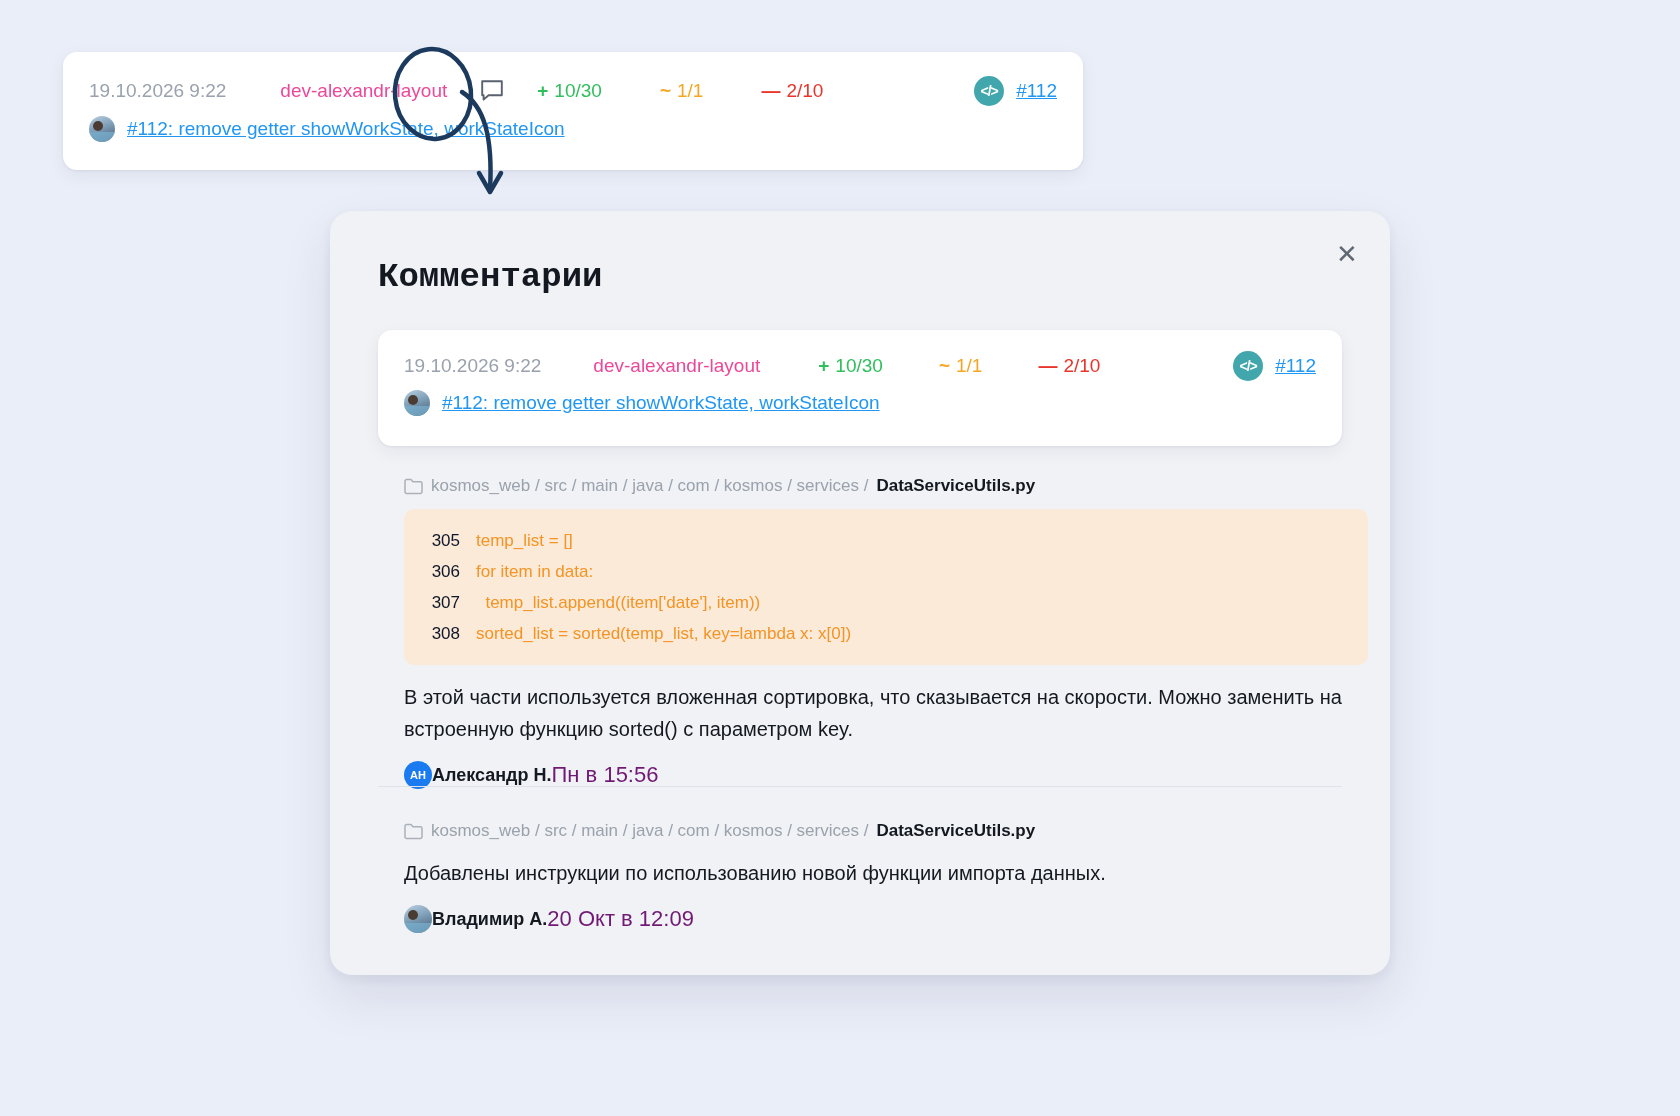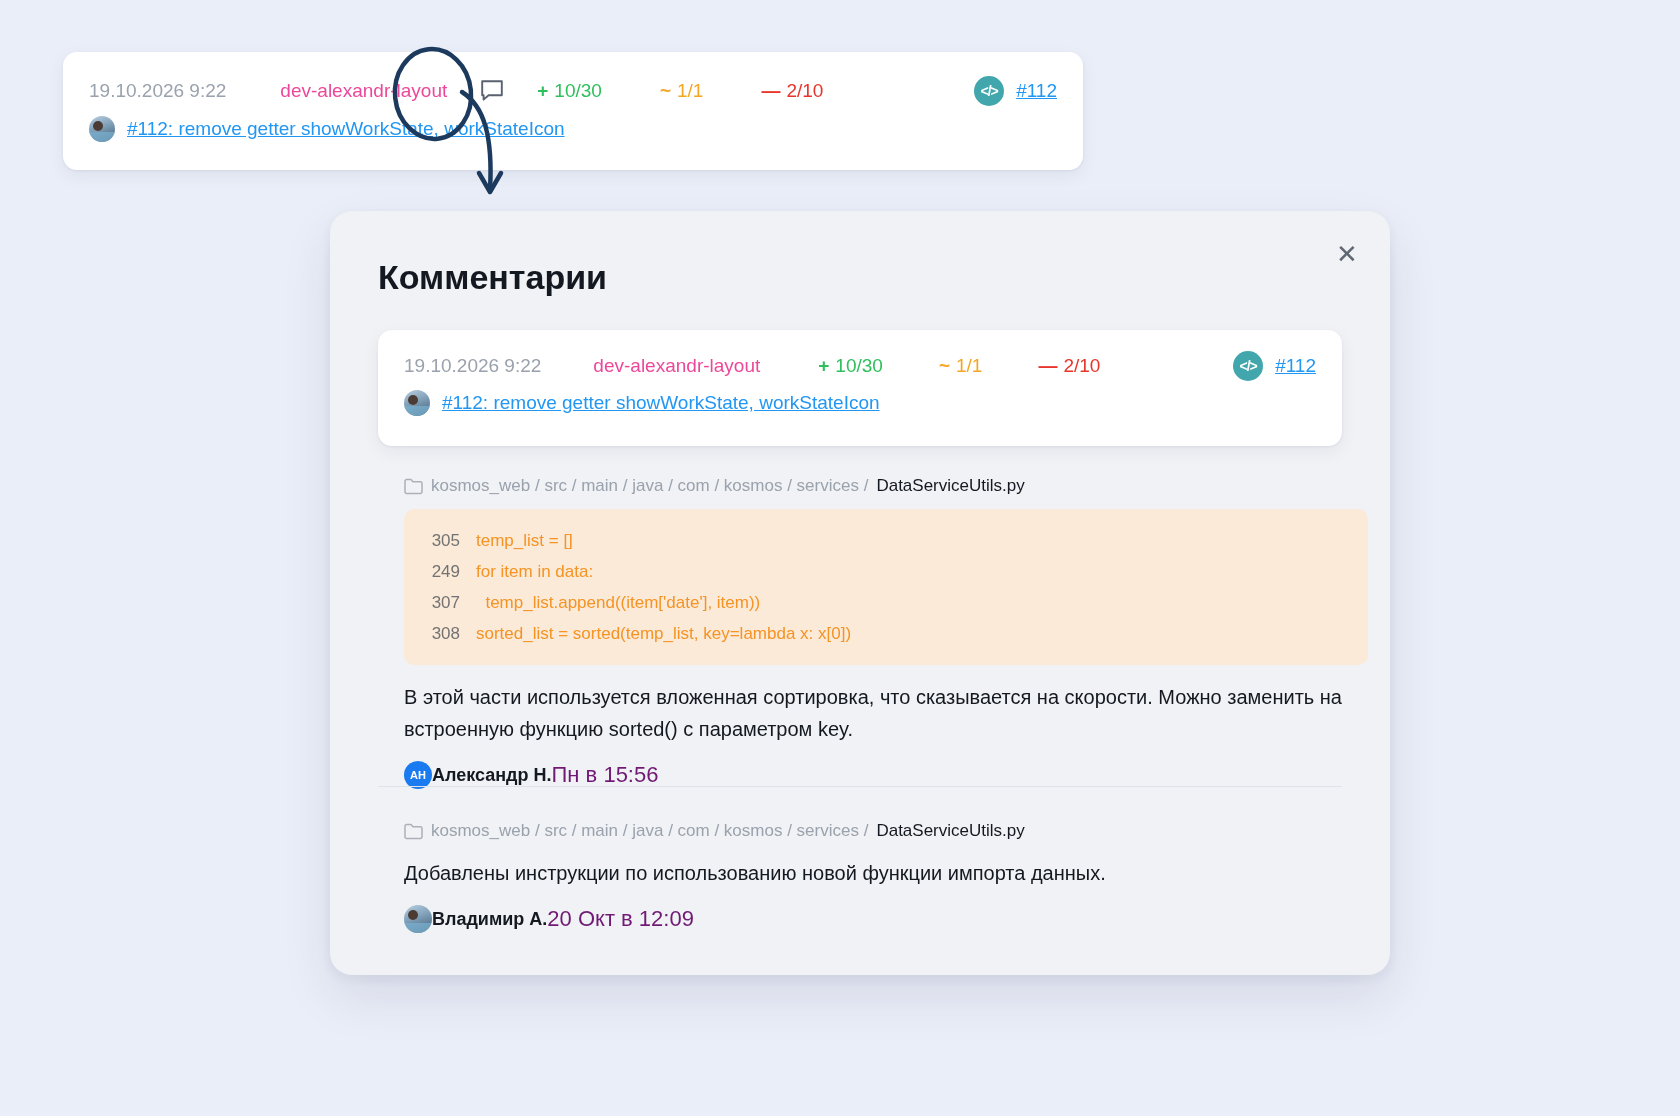--- a/index.html
+++ b/index.html
@@ -189,7 +189,7 @@
 
     <div class="modal-body">
 
-      <div style="position:absolute;left:48px;top:47px;font-size:34px;font-weight:700;color:#141820;">Комментарии</div>
+      <div style="position:absolute;left:48px;top:47px;font-size:34px;font-weight:700;color:#141820;font-family:Liberation Mono, monospace;">Комментарии</div>
 
       <div id="inner-card" class="commit-card">
         <div class="commit-row1">

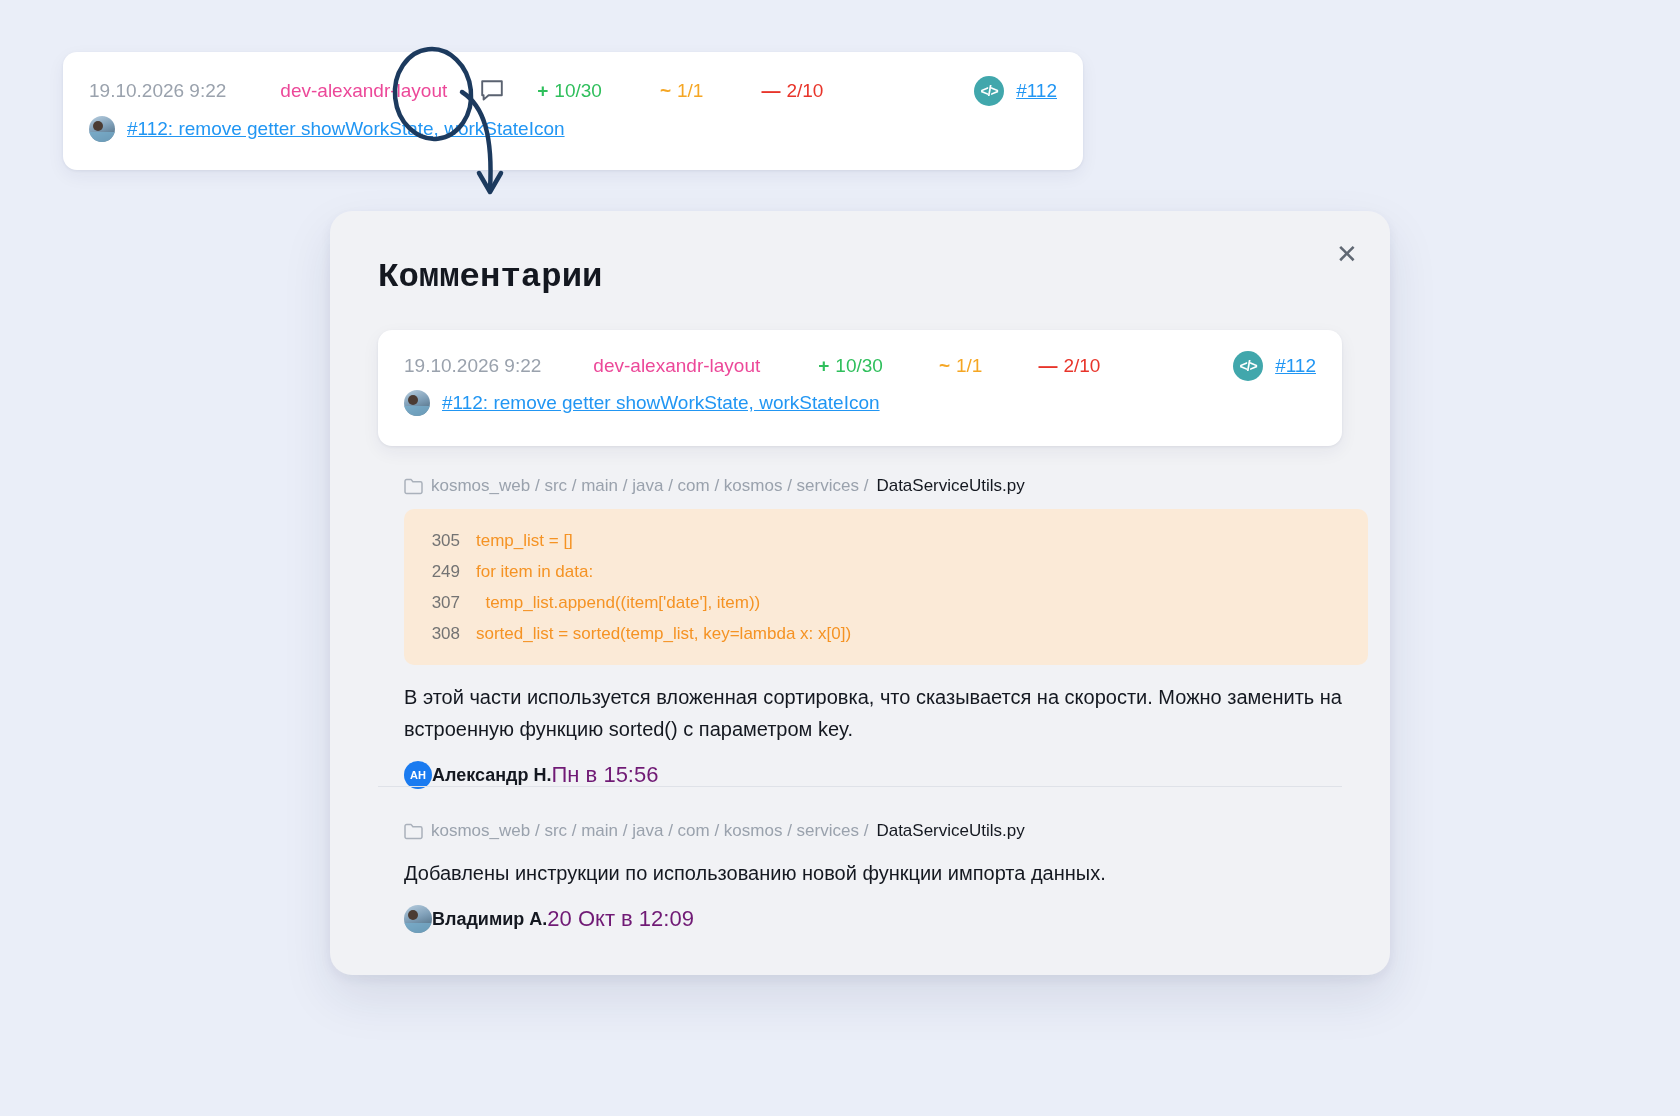--- a/index.html
+++ b/index.html
@@ -101,7 +101,7 @@
   }
   .folder-ic { flex: 0 0 auto; }
   .bc-text { color: #9aa2ad; }
-  .bc-file { color: #141820; font-weight: 400; }
+  .bc-file { color: #141820; font-weight: 700; }
 
   .code-snippet {
     margin-top: 13px;

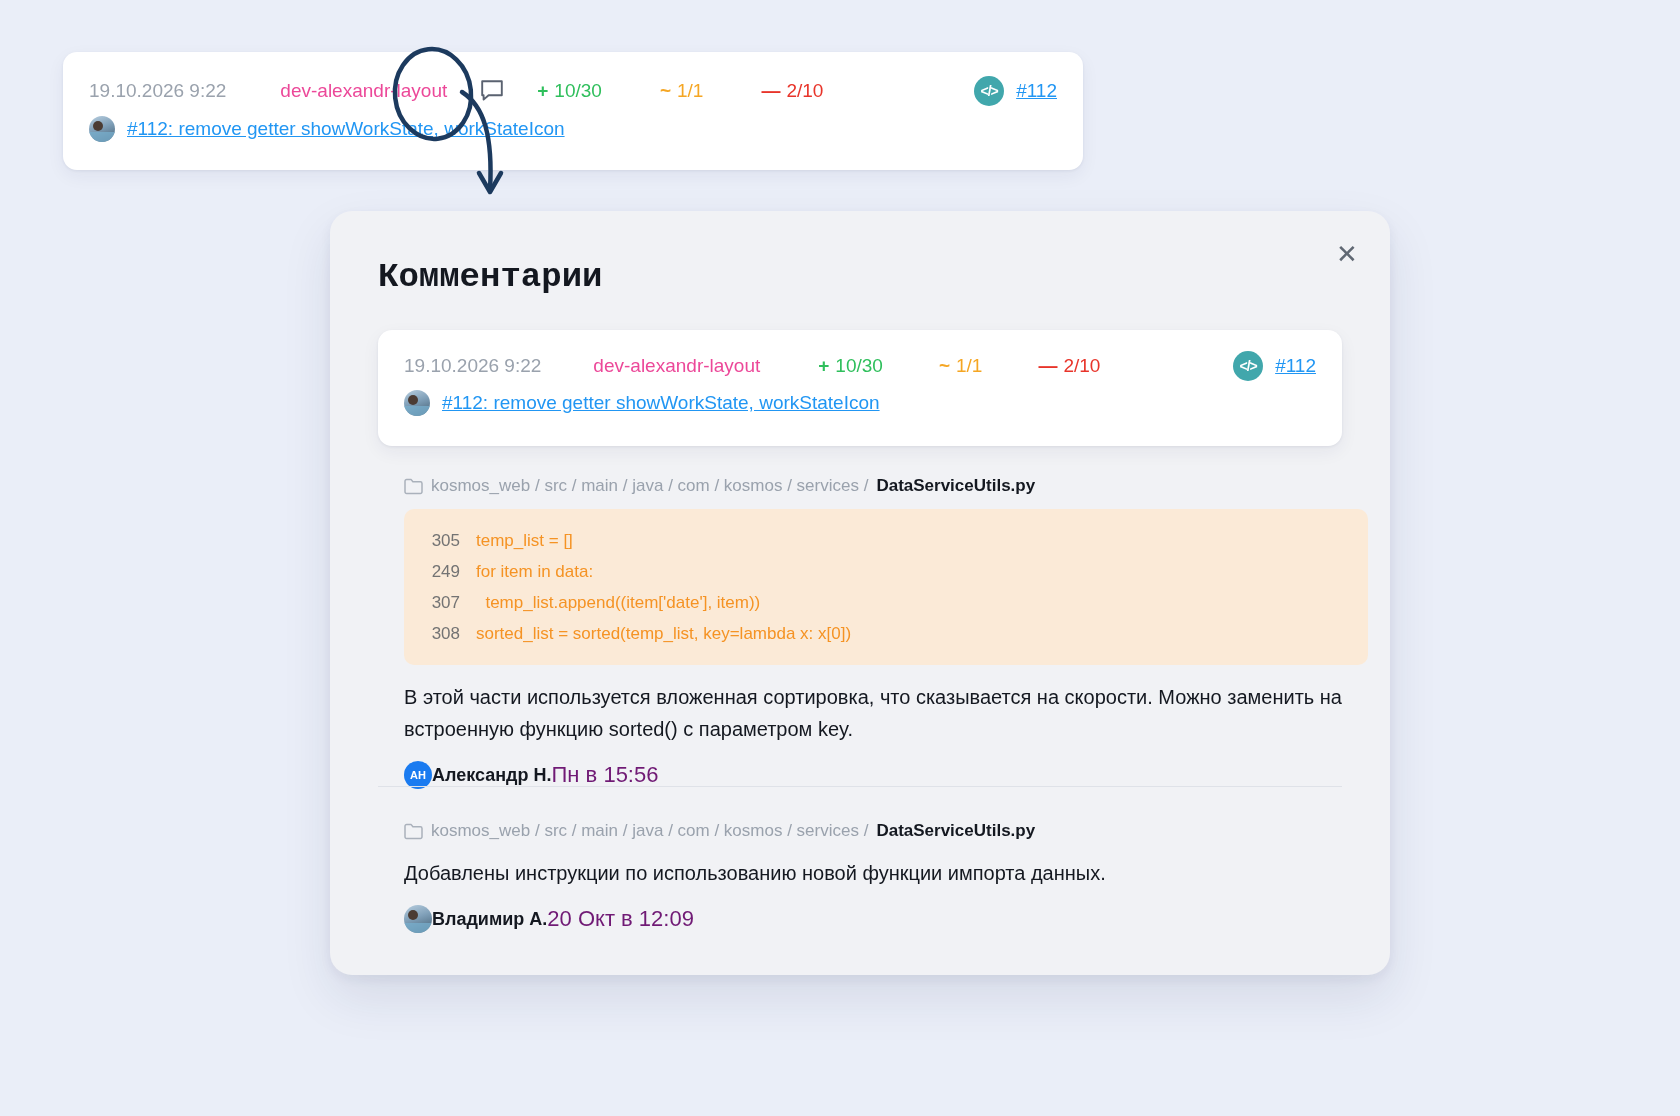--- a/index.html
+++ b/index.html
@@ -115,7 +115,7 @@
     font-family: "Liberation Sans", "DejaVu Sans", sans-serif;
     font-size: 17px; line-height: 31px; color: #f59324;
   }
-  .ln { width: 72px; text-align: right; padding-right: 16px; color: #737373; flex: 0 0 auto; }
+  .ln { width: 72px; text-align: right; padding-right: 16px; color: #0f172a; flex: 0 0 auto; }
   .lc { white-space: pre; }
 
   .comment-text {

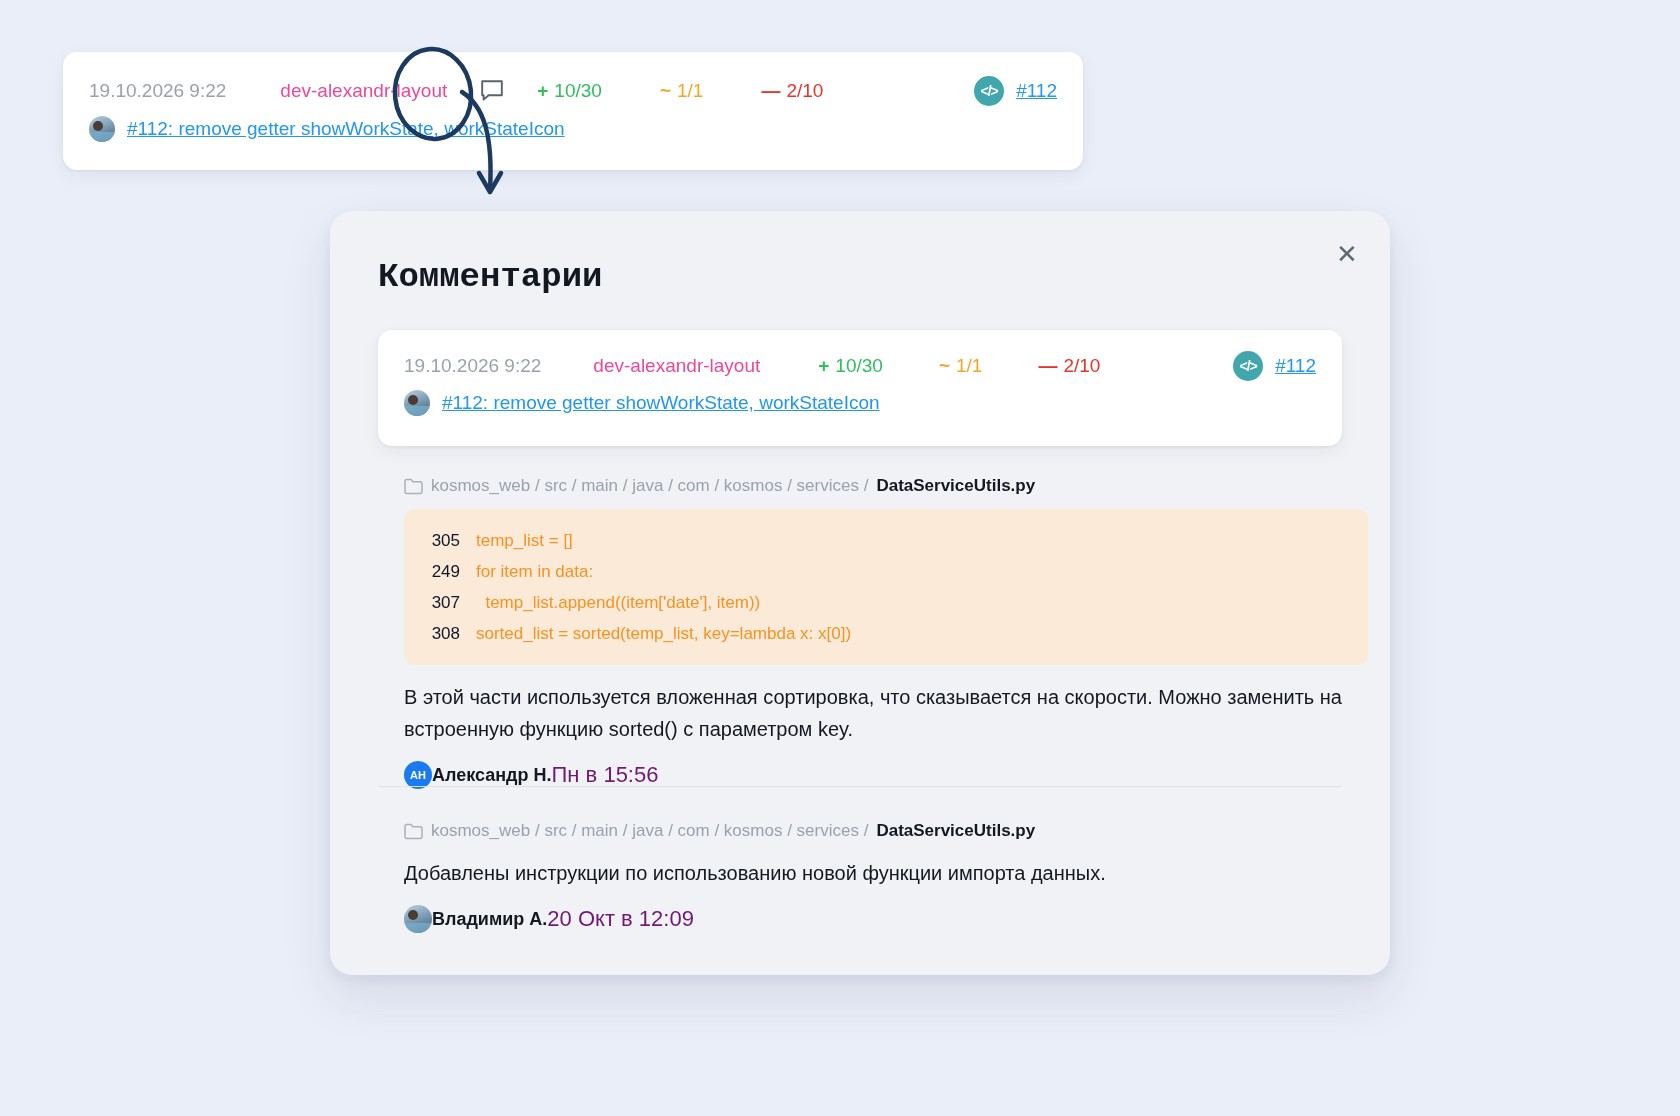--- a/index.html
+++ b/index.html
@@ -238,7 +238,7 @@
             <span class="lc">temp_list = []</span>
           </div>
           <div class="code-line">
-            <span class="ln">249</span>
+            <span class="ln">306</span>
             <span class="lc">for item in data:</span>
           </div>
           <div class="code-line">

